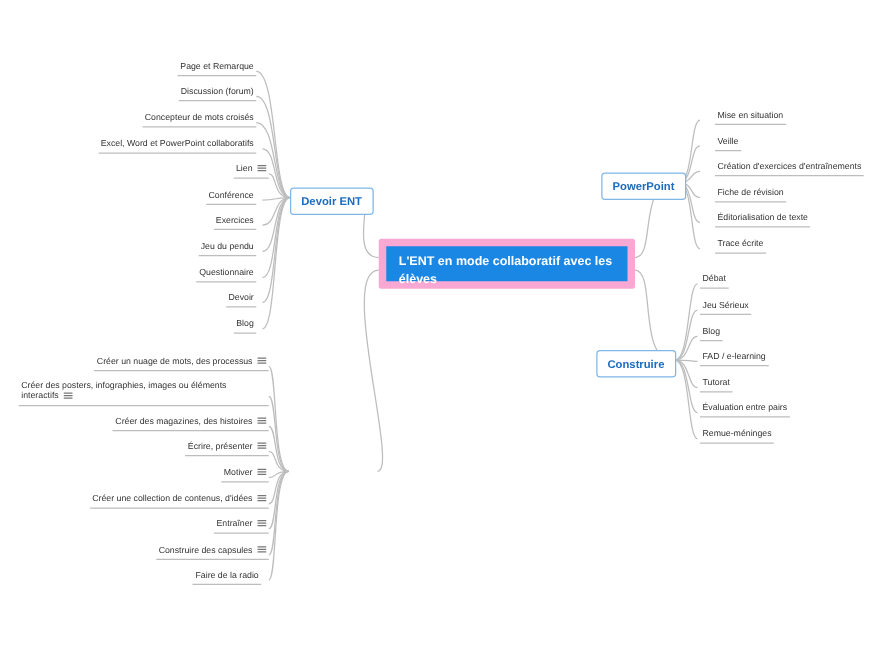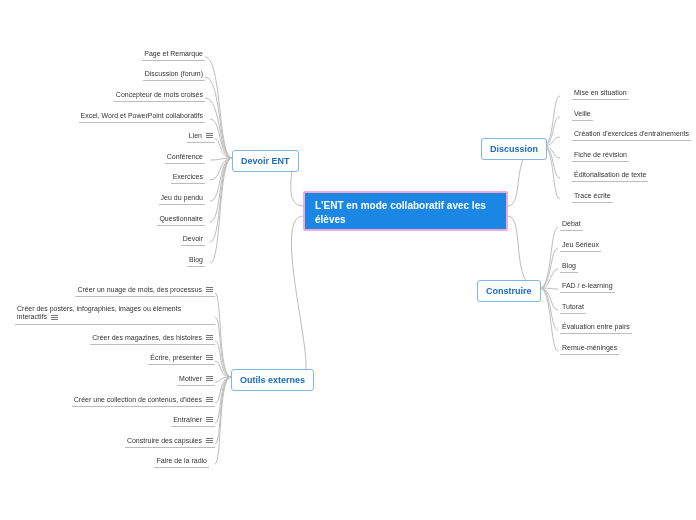--- a/index.html
+++ b/index.html
@@ -74,7 +74,7 @@
 
 <div class="node branch outils-ent">Devoir ENT</div>
 <div class="node branch outils-ext">Outils externes</div>
-<div class="node branch production">Discussion</div>
+<div class="node branch production">PowerPoint</div>
 <div class="node branch interaction">Construire</div>
 
 <div class="node leaf leaf-l" style="right:491px;top:50px">Page et Remarque</div>

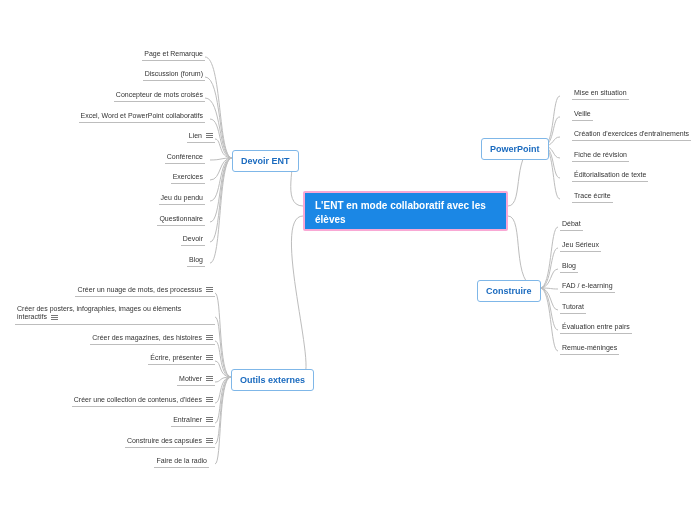--- a/index.html
+++ b/index.html
@@ -6,7 +6,7 @@
   .canvas{position:relative;width:696px;height:520px}
   svg.connectors{position:absolute;top:0;left:0;width:696px;height:520px;pointer-events:none}
   .node{position:absolute;box-sizing:border-box}
-  .root{left:303px;top:191px;width:205px;height:40px;background:#1b87e5;color:#fff;border-radius:2px;padding:6px 10px;font-size:10px;font-weight:bold;line-height:1.35;border:2px solid #f9a8d4}
+  .root{left:303px;top:191px;width:205px;height:40px;background:#1b87e5;color:#fff;border-radius:2px;padding:6px 10px;font-size:10px;font-weight:bold;line-height:1.35;border:6px solid #f9a8d4}
   .branch{border:1px solid #7fb7e8;border-radius:3px;background:#fff;color:#1b6bbf;font-weight:bold;font-size:9px;padding:5px 8px}
   .outils-ent{left:232px;top:150px}
   .outils-ext{left:231px;top:369px}

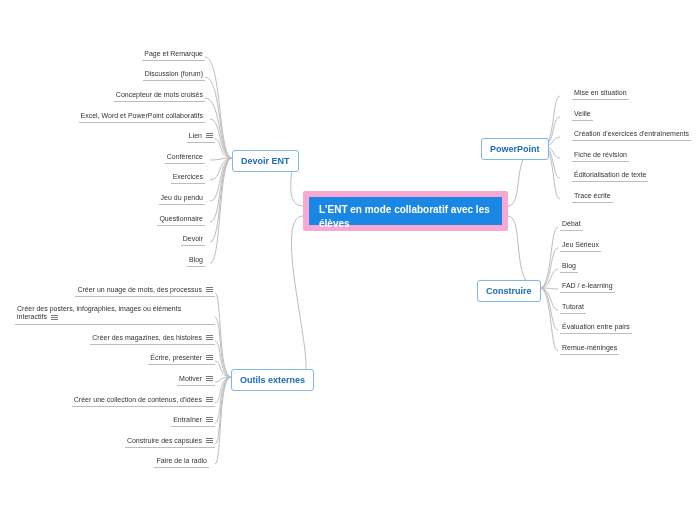--- a/index.html
+++ b/index.html
@@ -73,7 +73,6 @@
 <div class="node root">L'ENT en mode collaboratif avec les élèves</div>
 
 <div class="node branch outils-ent">Devoir ENT</div>
-<div class="node branch outils-ext">Outils externes</div>
 <div class="node branch production">PowerPoint</div>
 <div class="node branch interaction">Construire</div>
 

